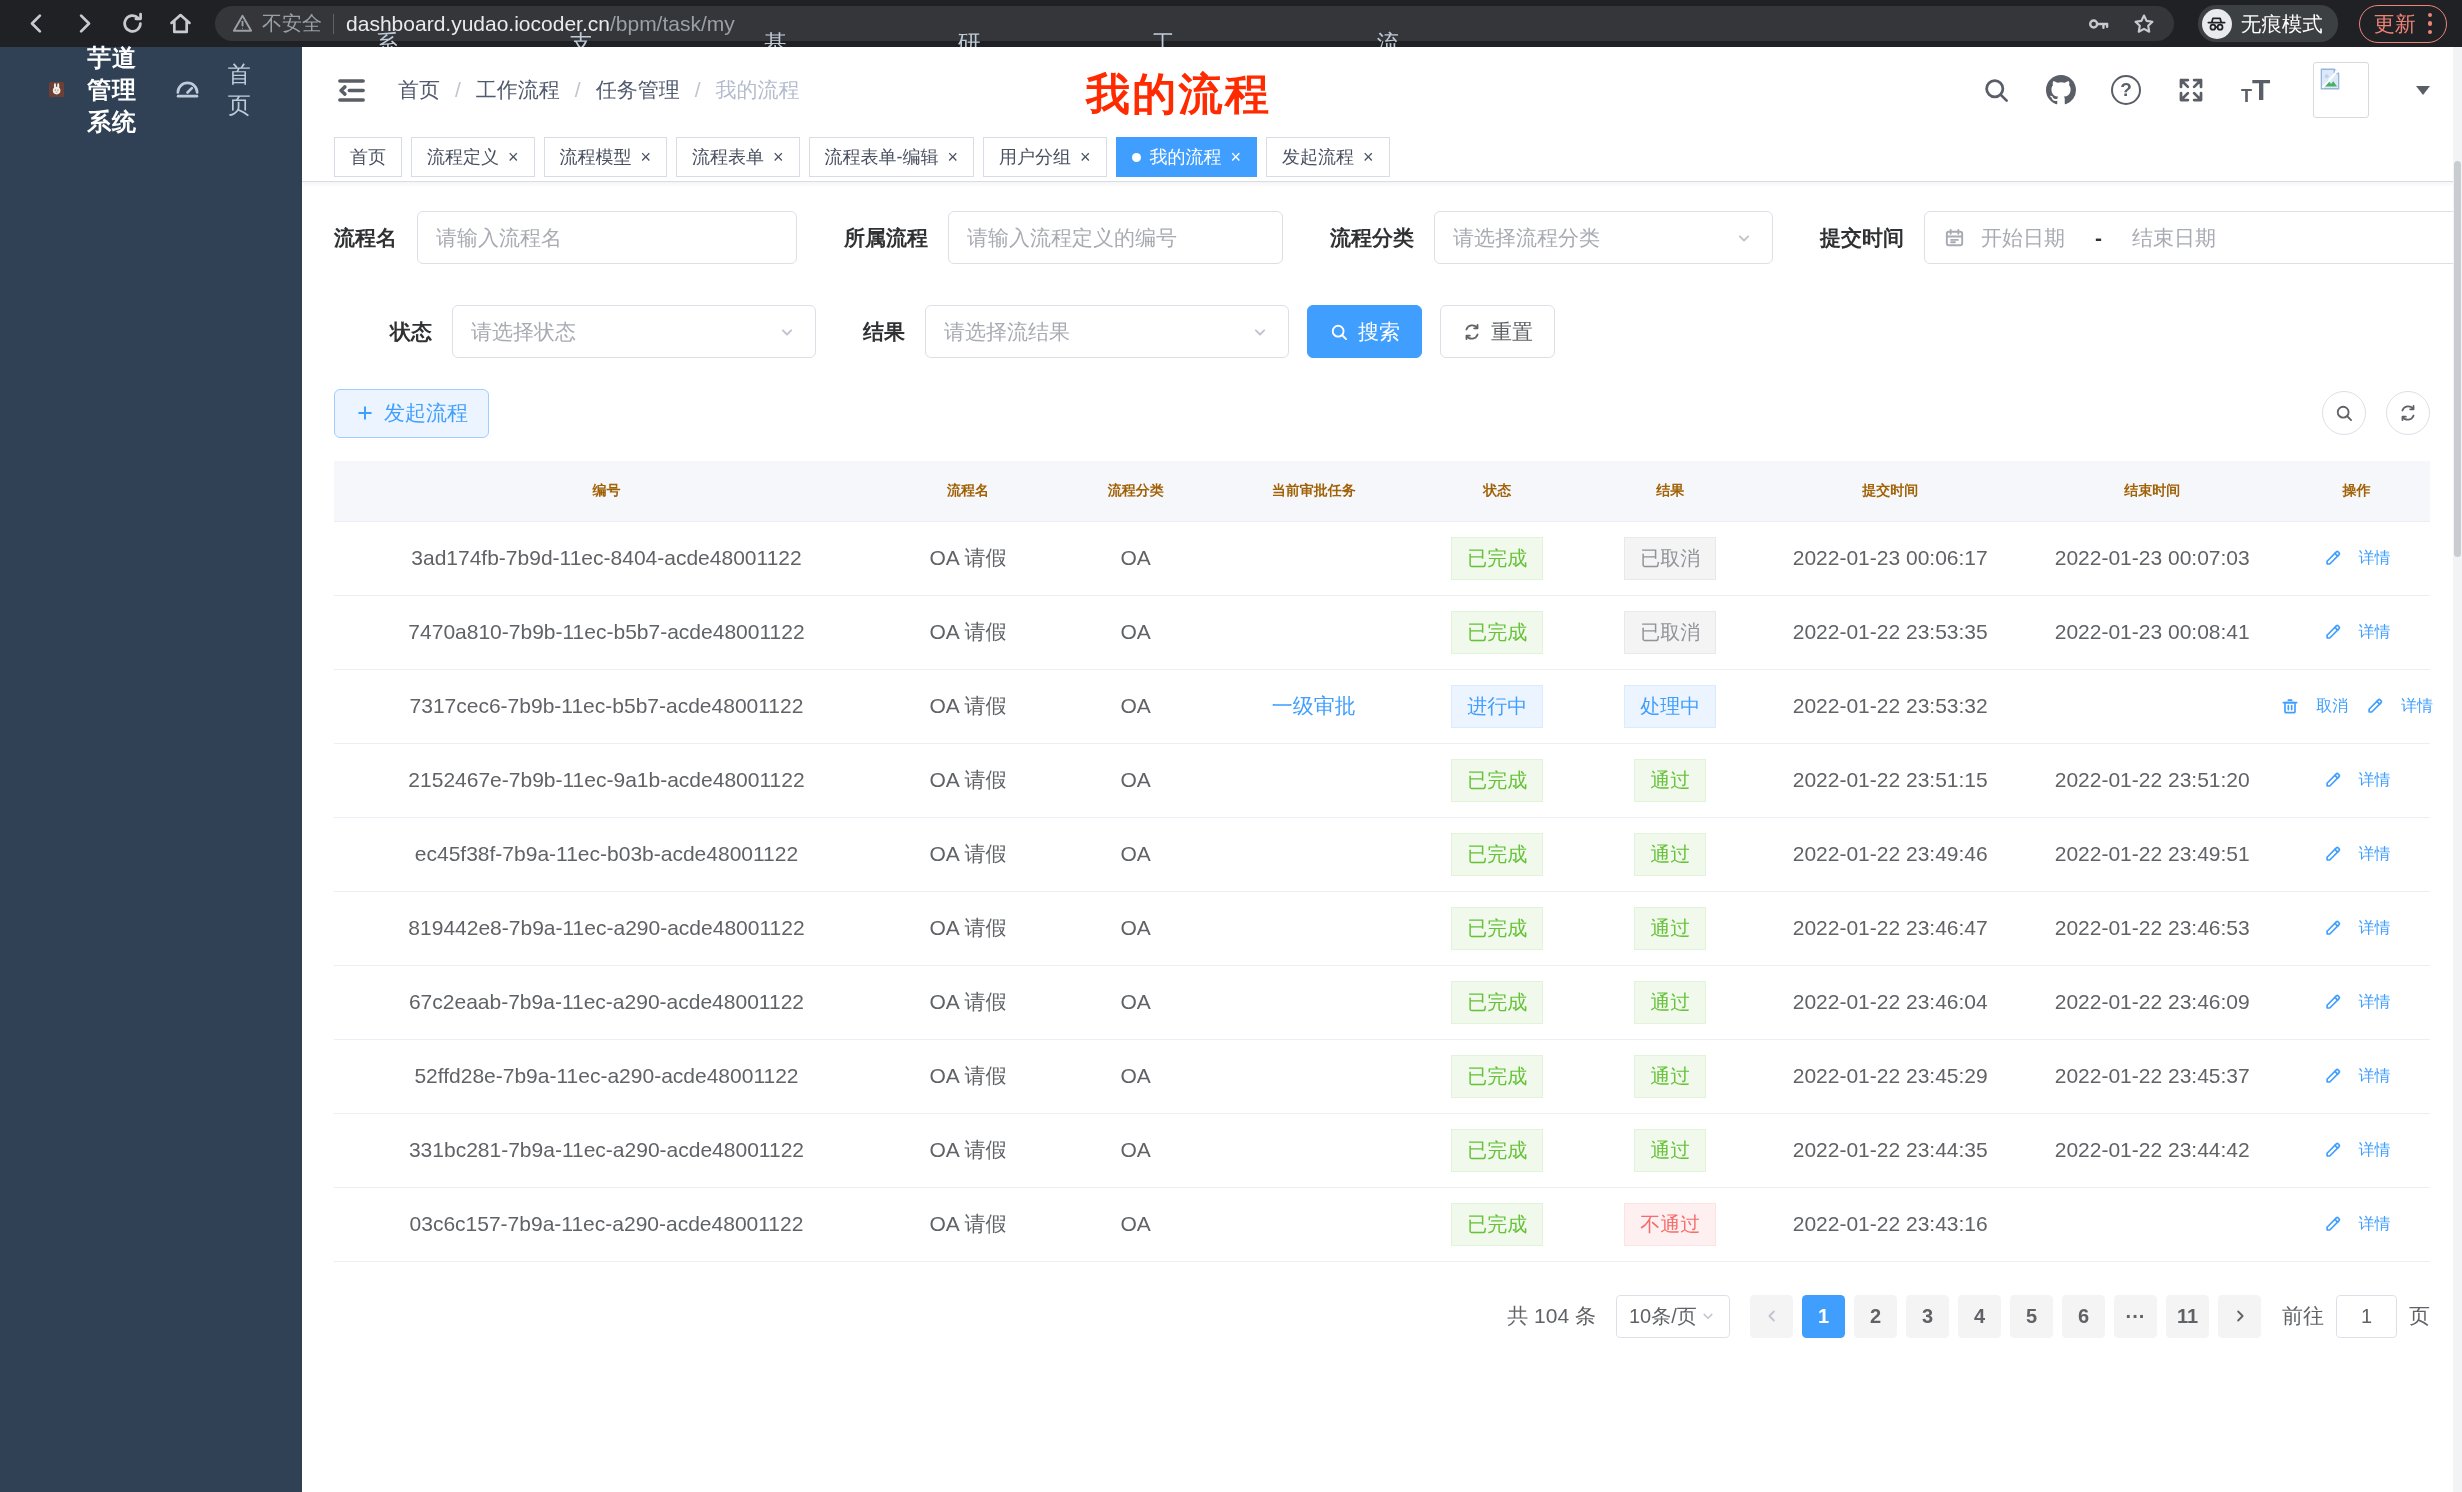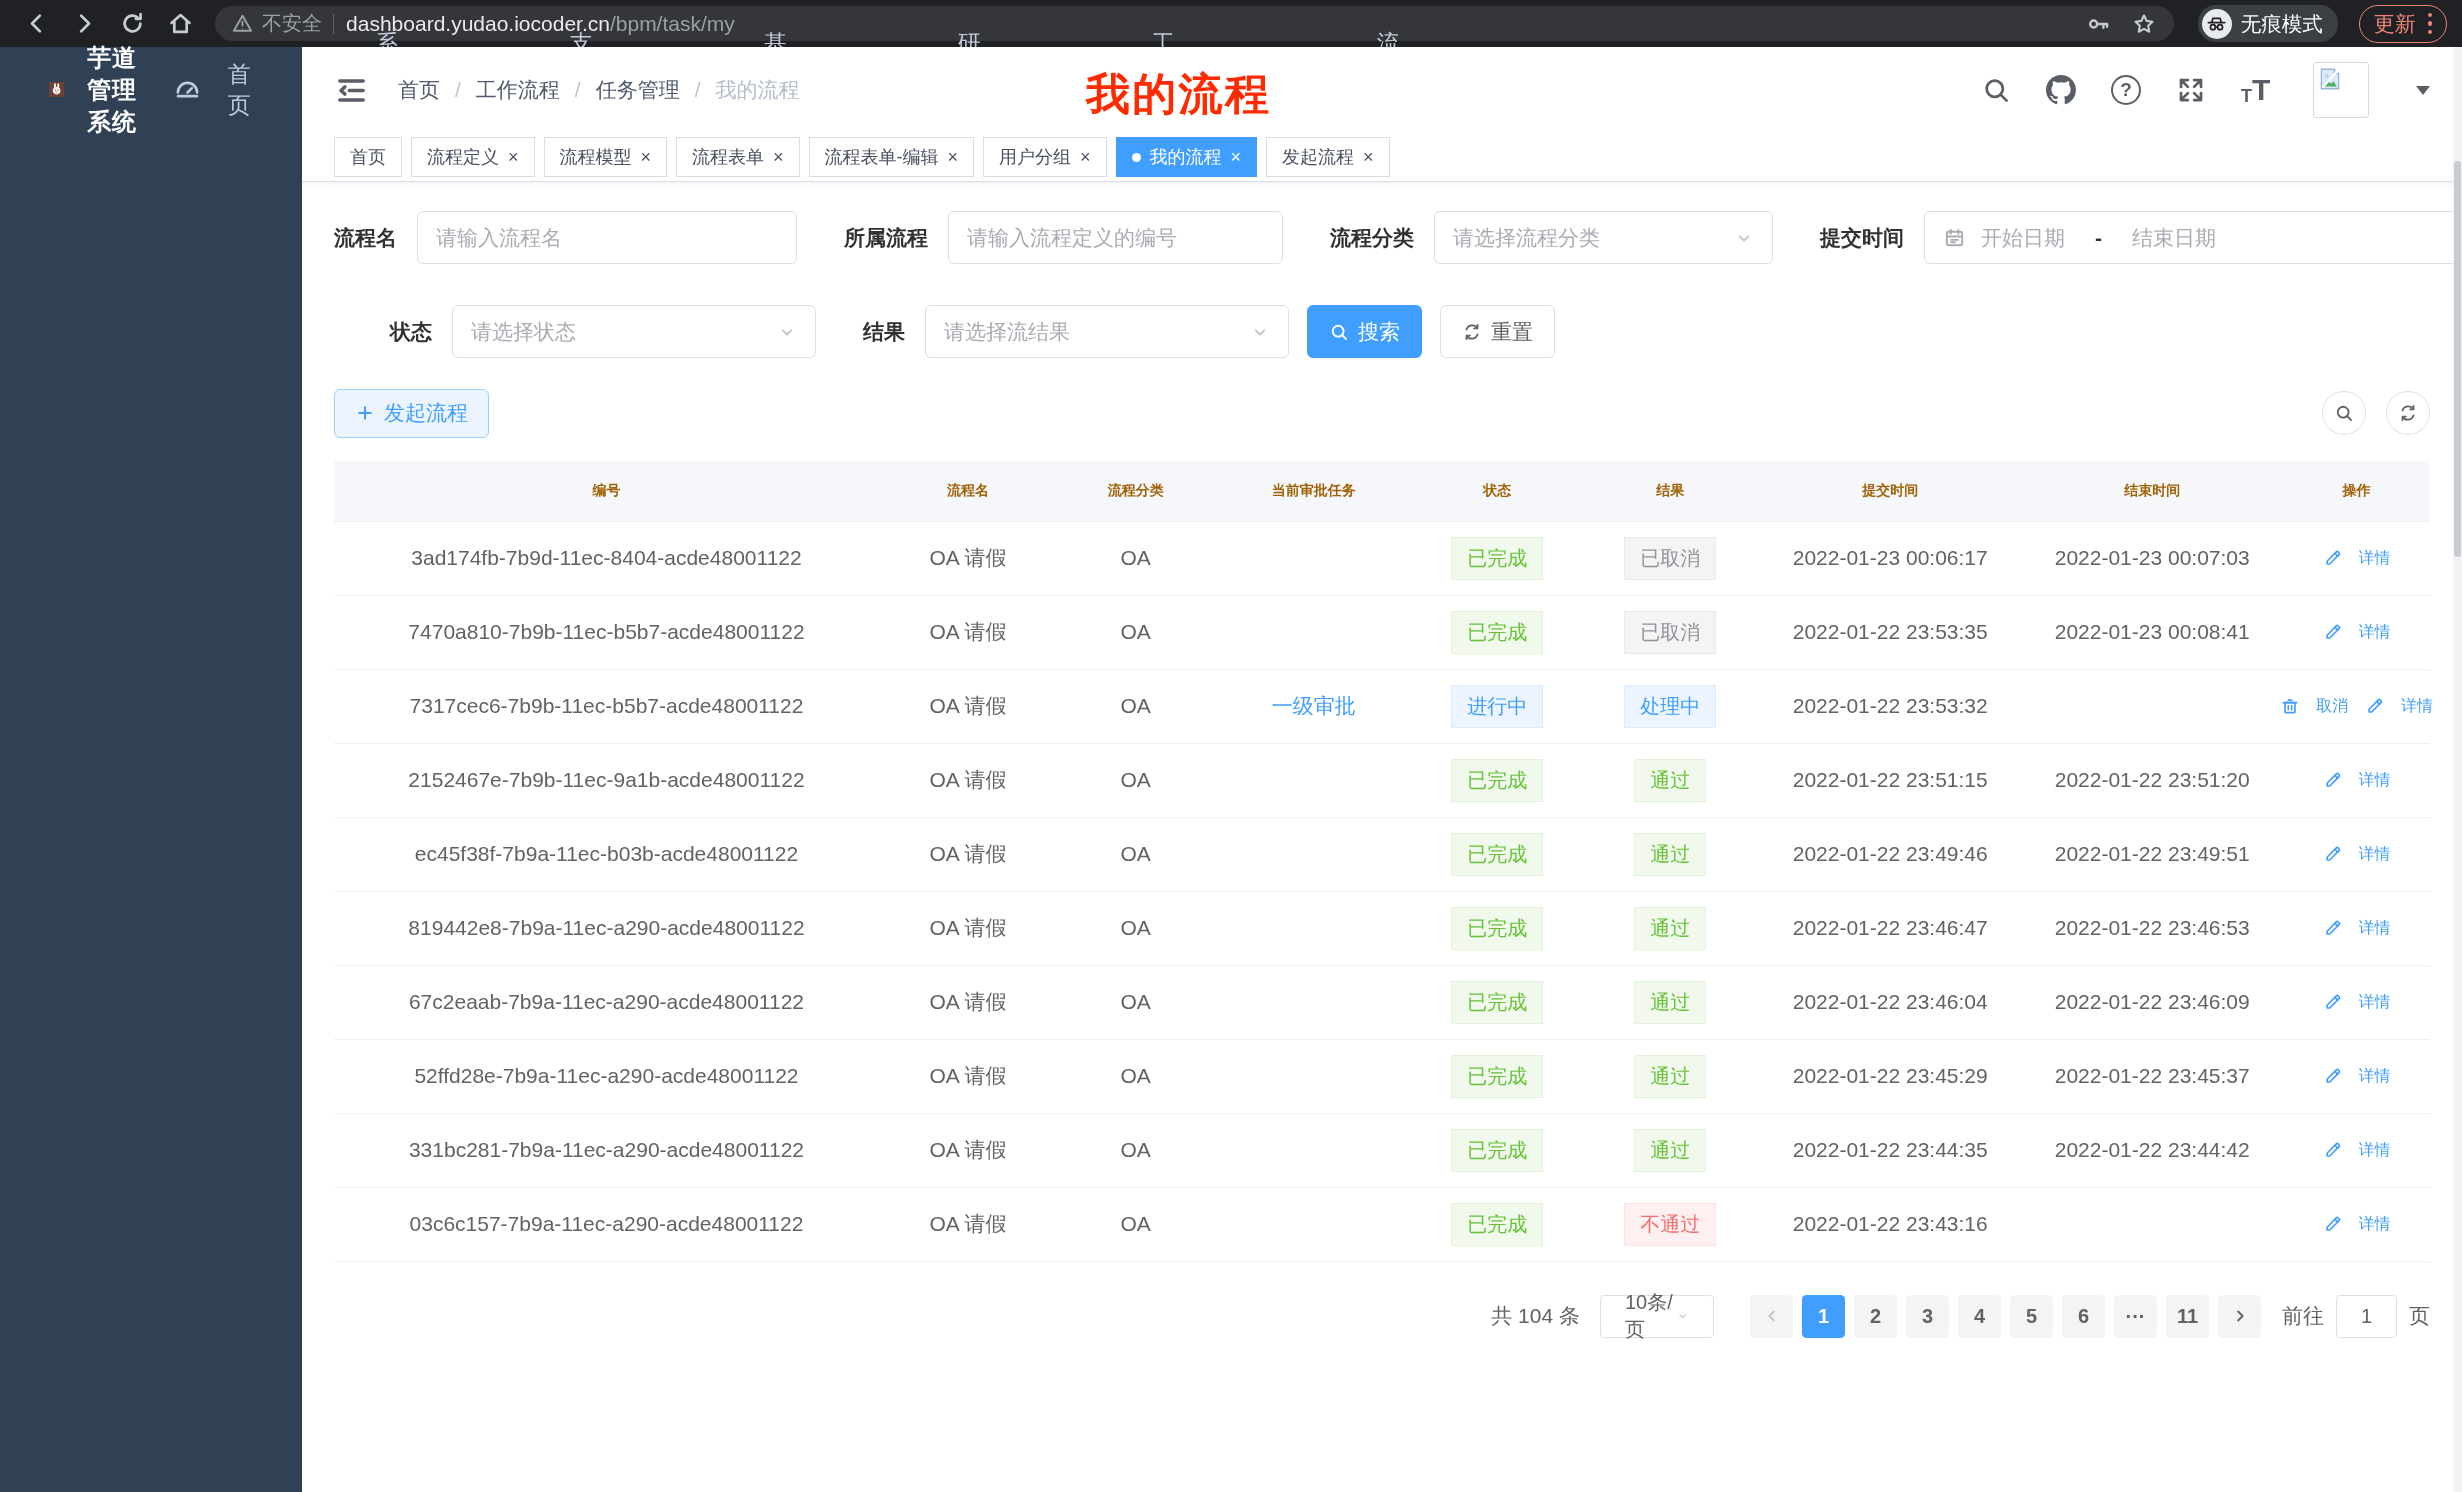--- a/index.html
+++ b/index.html
@@ -110,7 +110,7 @@
   
   .pagination{margin-top:33px;display:flex;align-items:center;justify-content:flex-end;font-size:21px;color:#606266;padding-bottom:35px}
   .pg-total{margin-right:20px}
-  .pg-size{width:114px;height:43px;border:0.8px solid #dcdfe6;border-radius:4.6px;display:flex;align-items:center;justify-content:space-between;padding:0 24px;font-size:20px;color:#606266;margin-right:36px;cursor:pointer}
+  .pg-size{width:114px;height:43px;border:0.8px solid #dcdfe6;border-radius:4.6px;display:flex;align-items:center;justify-content:space-between;padding:0 12px;font-size:20px;color:#606266;margin-right:20px;cursor:pointer}
   .pg-size .schev{width:18px;height:18px;color:#c0c4cc}
   .pager{display:flex;gap:9px;align-items:center}
   .pg{min-width:43px;height:43px;border-radius:4.6px;background:#f4f4f5;color:#606266;font-size:20px;font-weight:600;display:flex;align-items:center;justify-content:center;cursor:pointer;padding:0 6px}

